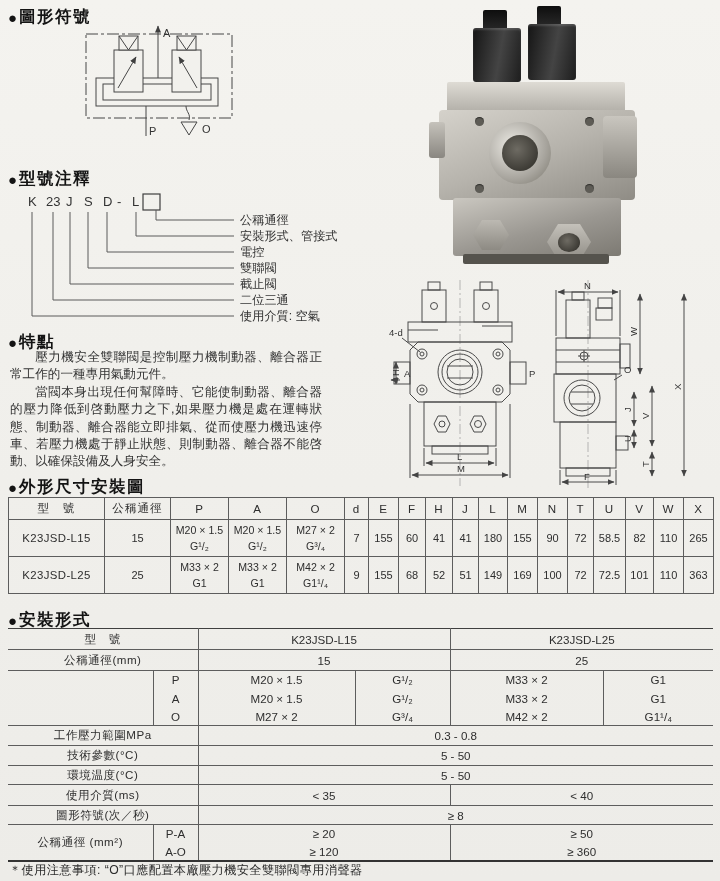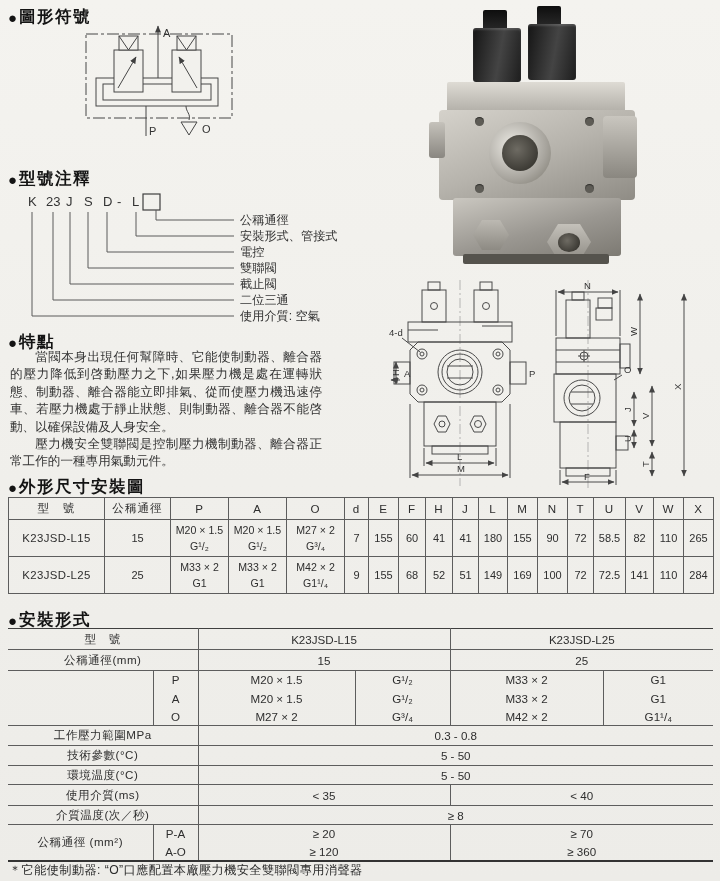--- a/index.html
+++ b/index.html
@@ -153,8 +153,8 @@
     <span>特點</span>
   </div>
   <div class="features">
+    <p>壓力機安全雙聯閥是控制壓力機制動器、離合器正常工作的一種專用氣動元件。</p>
     <p>當閥本身出現任何幫障時、它能使制動器、離合器的壓力降低到啓動壓力之下,如果壓力機是處在運轉狀態、制動器、離合器能立即排氣、從而使壓力機迅速停車、若壓力機處于靜止狀態、則制動器、離合器不能啓動、以確保設備及人身安全。</p>
-    <p>壓力機安全雙聯閥是控制壓力機制動器、離合器正常工作的一種專用氣動元件。</p>
   </div>
 
   <svg class="abs" style="left:388px;top:278px;" width="332" height="214" viewBox="0 0 332 214">

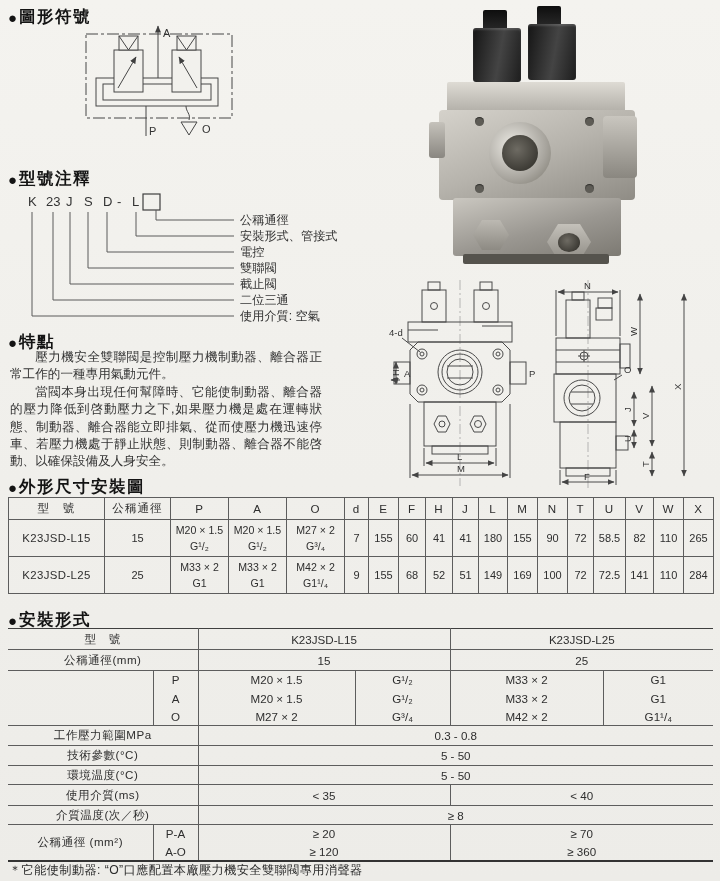--- a/index.html
+++ b/index.html
@@ -360,7 +360,7 @@
       <td>100</td>
       <td>72</td>
       <td>72.5</td>
-      <td>141</td>
+      <td>101</td>
       <td>110</td>
       <td>284</td>
     </tr>

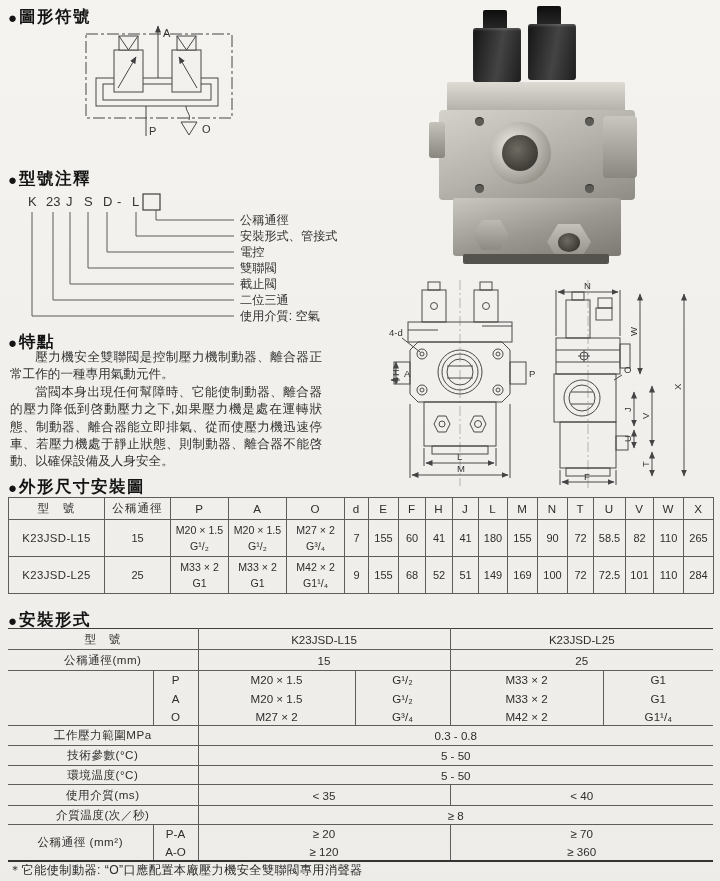--- a/index.html
+++ b/index.html
@@ -362,7 +362,7 @@
       <td>72.5</td>
       <td>101</td>
       <td>110</td>
-      <td>284</td>
+      <td>363</td>
     </tr>
   </tbody>
     </table>

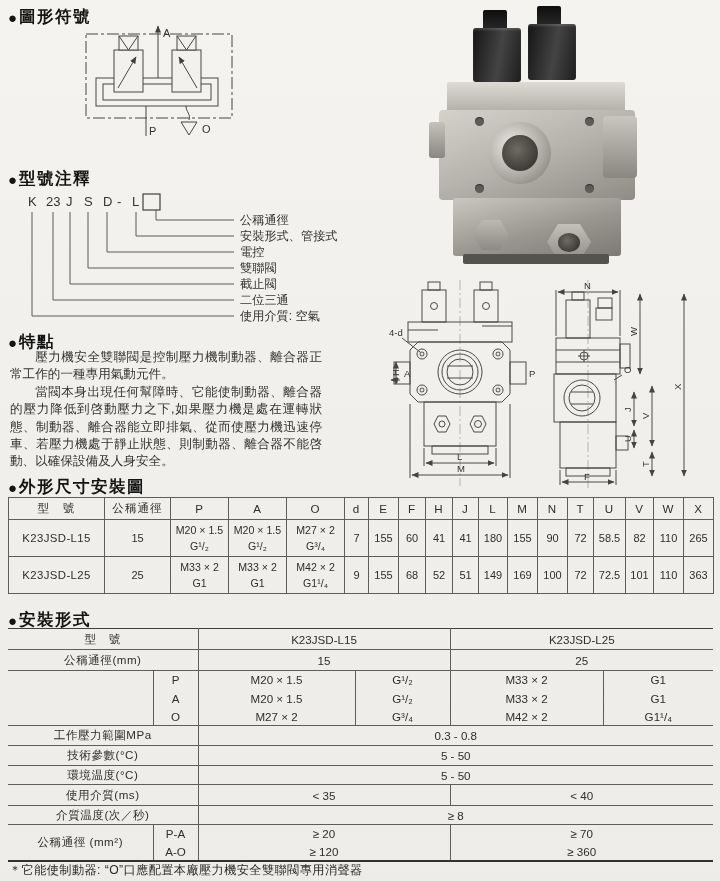--- a/index.html
+++ b/index.html
@@ -432,7 +432,7 @@
       <td colspan="2" class="bl">&lt; 40</td>
     </tr>
     <tr style="height:19px">
-      <td colspan="2" class="lbl">介質温度(次／秒)</td>
+      <td colspan="2" class="lbl">圖形符號(次／秒)</td>
       <td colspan="4" class="bl">≥ 8</td>
     </tr>
     <tr style="height:18px">

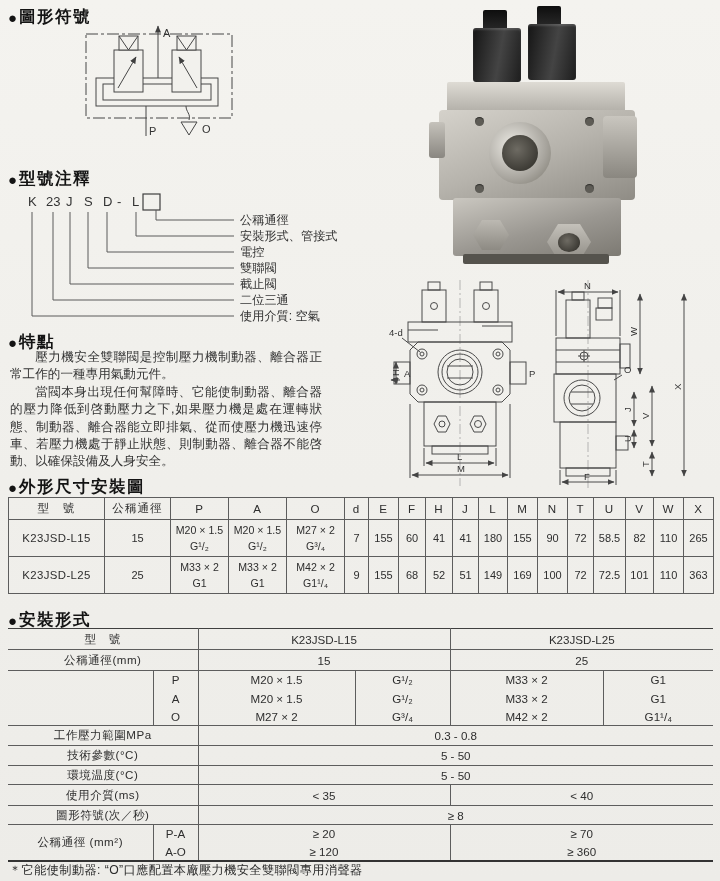--- a/index.html
+++ b/index.html
@@ -439,7 +439,7 @@
       <td rowspan="2" class="lbl">公稱通徑 (mm²)</td>
       <td class="bl nb">P-A</td>
       <td colspan="2" class="bl nb">≥ 20</td>
-      <td colspan="2" class="bl nb">≥ 70</td>
+      <td colspan="2" class="bl nb">≥ 50</td>
     </tr>
     <tr style="height:18px">
       <td class="bl nb">A-O</td>

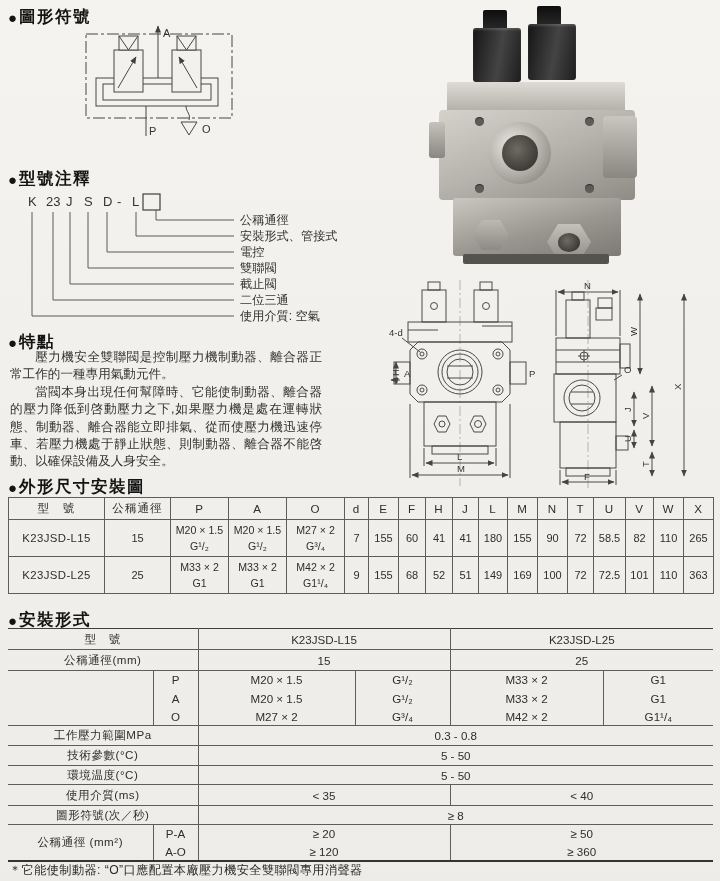--- a/index.html
+++ b/index.html
@@ -449,7 +449,7 @@
   </tbody>
     </table>
 
-  <div class="footnote">＊它能使制動器: “O”口應配置本廠壓力機安全雙聯閥專用消聲器</div>
+  <div class="footnote">＊使用注意事項: “O”口應配置本廠壓力機安全雙聯閥專用消聲器</div>
 
 </div>
 

